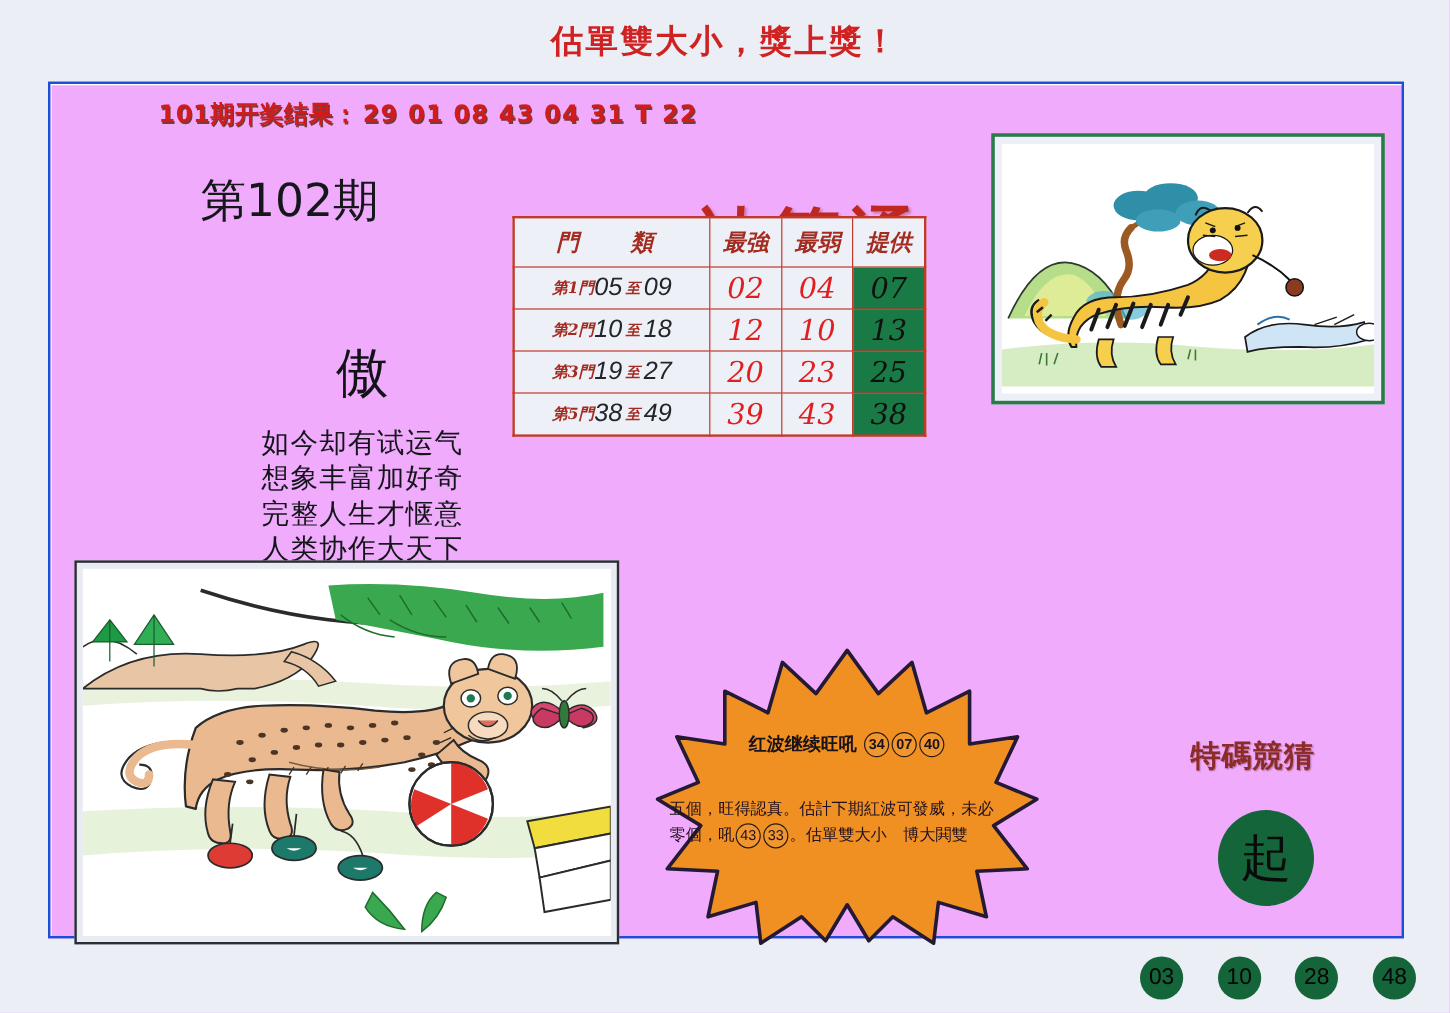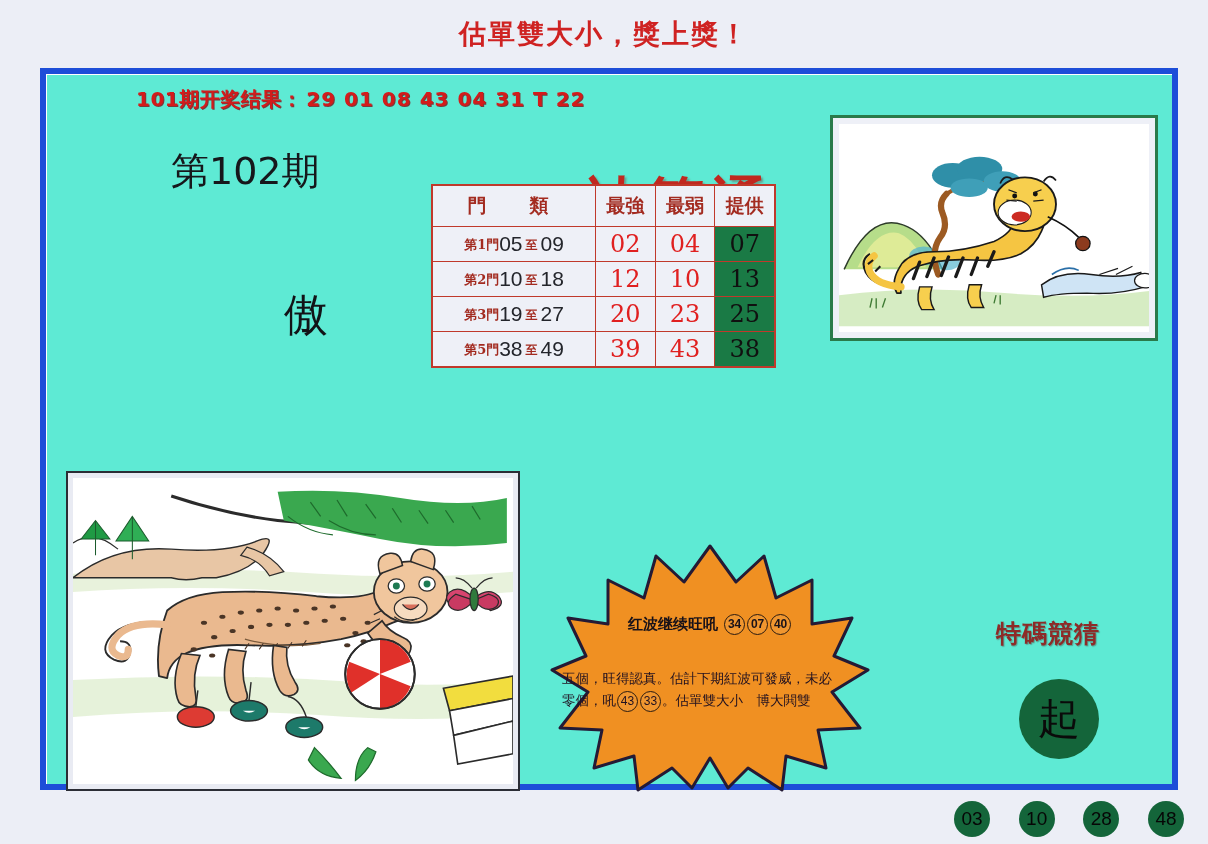--- a/index.html
+++ b/index.html
@@ -35,8 +35,8 @@
     left: 40px; top: 68px;
     width: 1126px;
     height: 710px;
-    border: 6px solid #1d4ed8;
-    background: #5eead4;
+    border: 2px solid #1d4ed8;
+    background: #f0abfc;
     box-shadow: 1px 1px 0 #ffffff inset;
   }
 

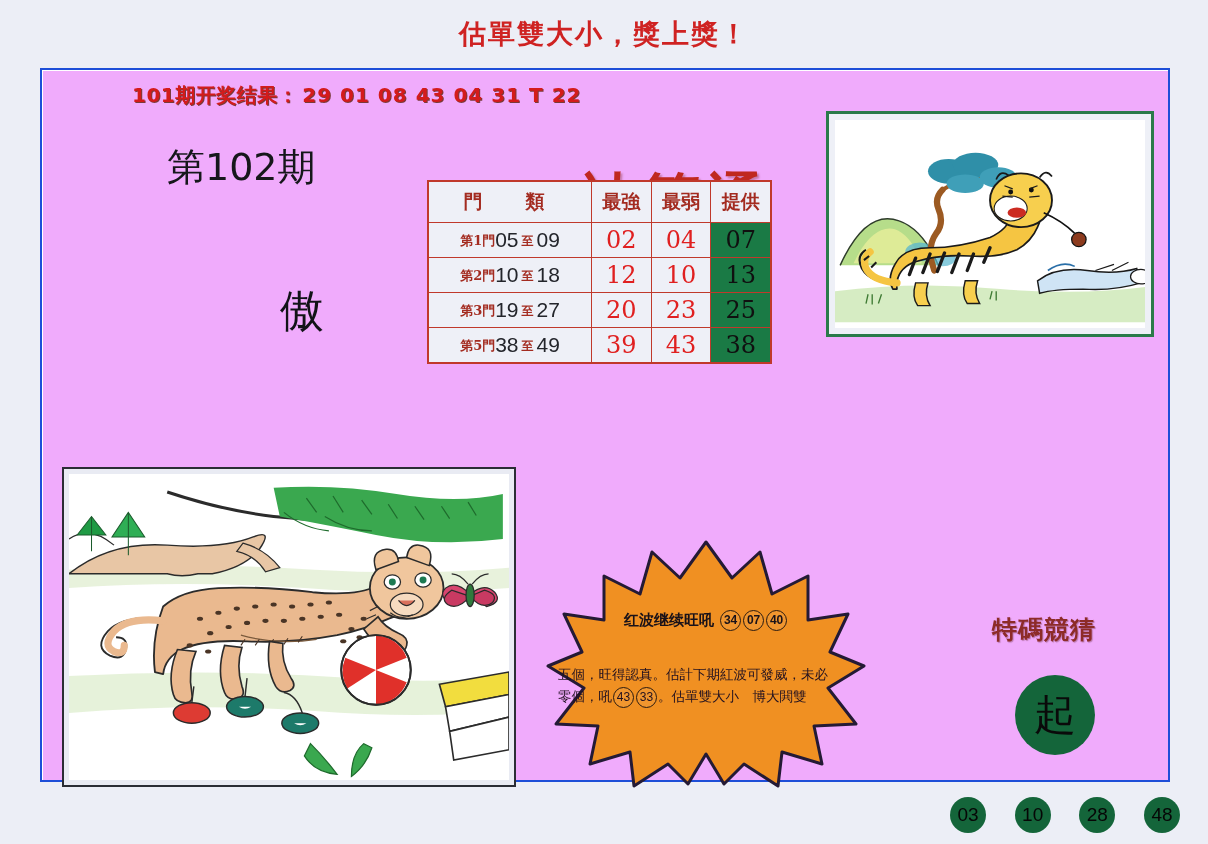--- a/index.html
+++ b/index.html
@@ -118,6 +118,7 @@
     padding: 0;
     height: 34px;
     font-family: "DejaVu Serif", "Liberation Serif", serif;
+    font-style: italic;
   }
   table.gate thead th {
     font-size: 19px;

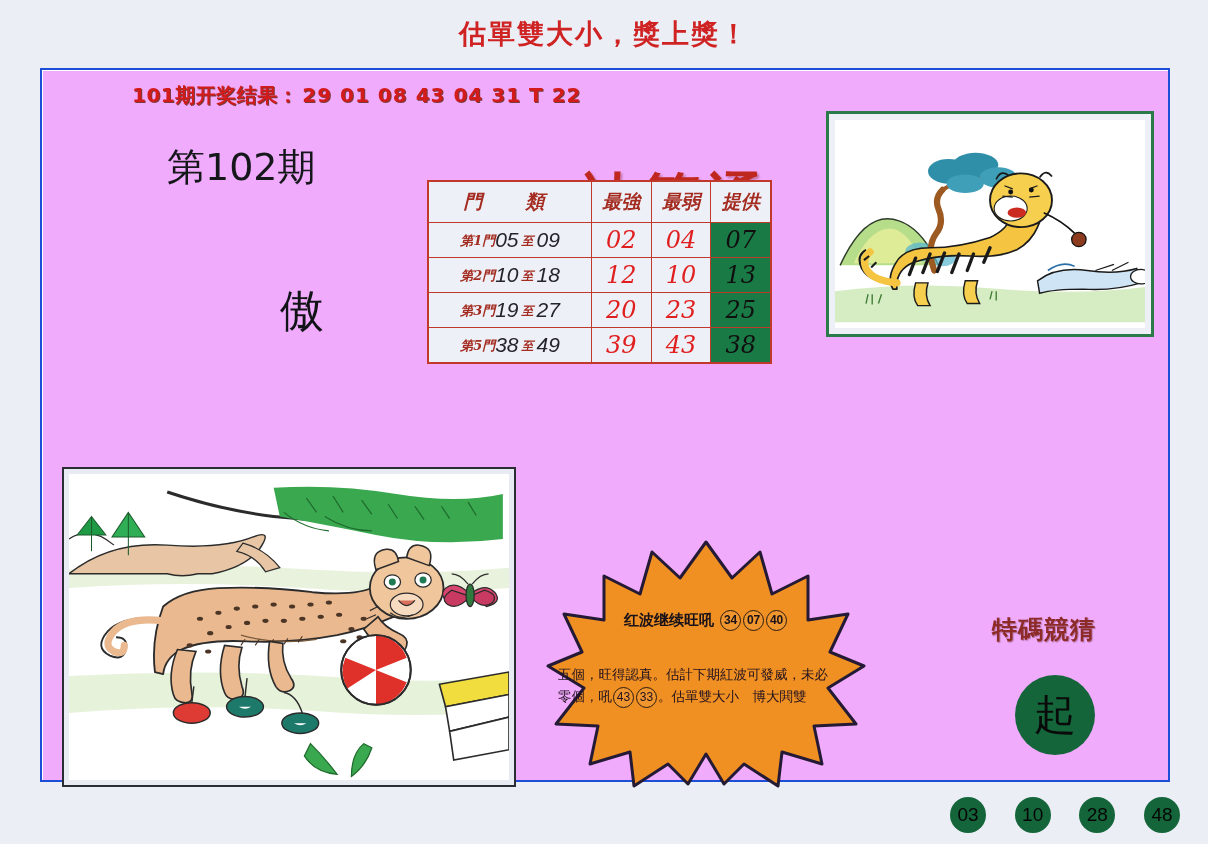--- a/index.html
+++ b/index.html
@@ -289,6 +289,12 @@
   <div class="brand">神算通</div>
 
   <div class="poem-head">傲</div>
+  <div class="poem-body">
+    <div>如今却有试运气</div>
+    <div>想象丰富加好奇</div>
+    <div>完整人生才惬意</div>
+    <div>人类协作大天下</div>
+  </div>
 
   <div class="tbl-wrap">
     <table class="gate">

